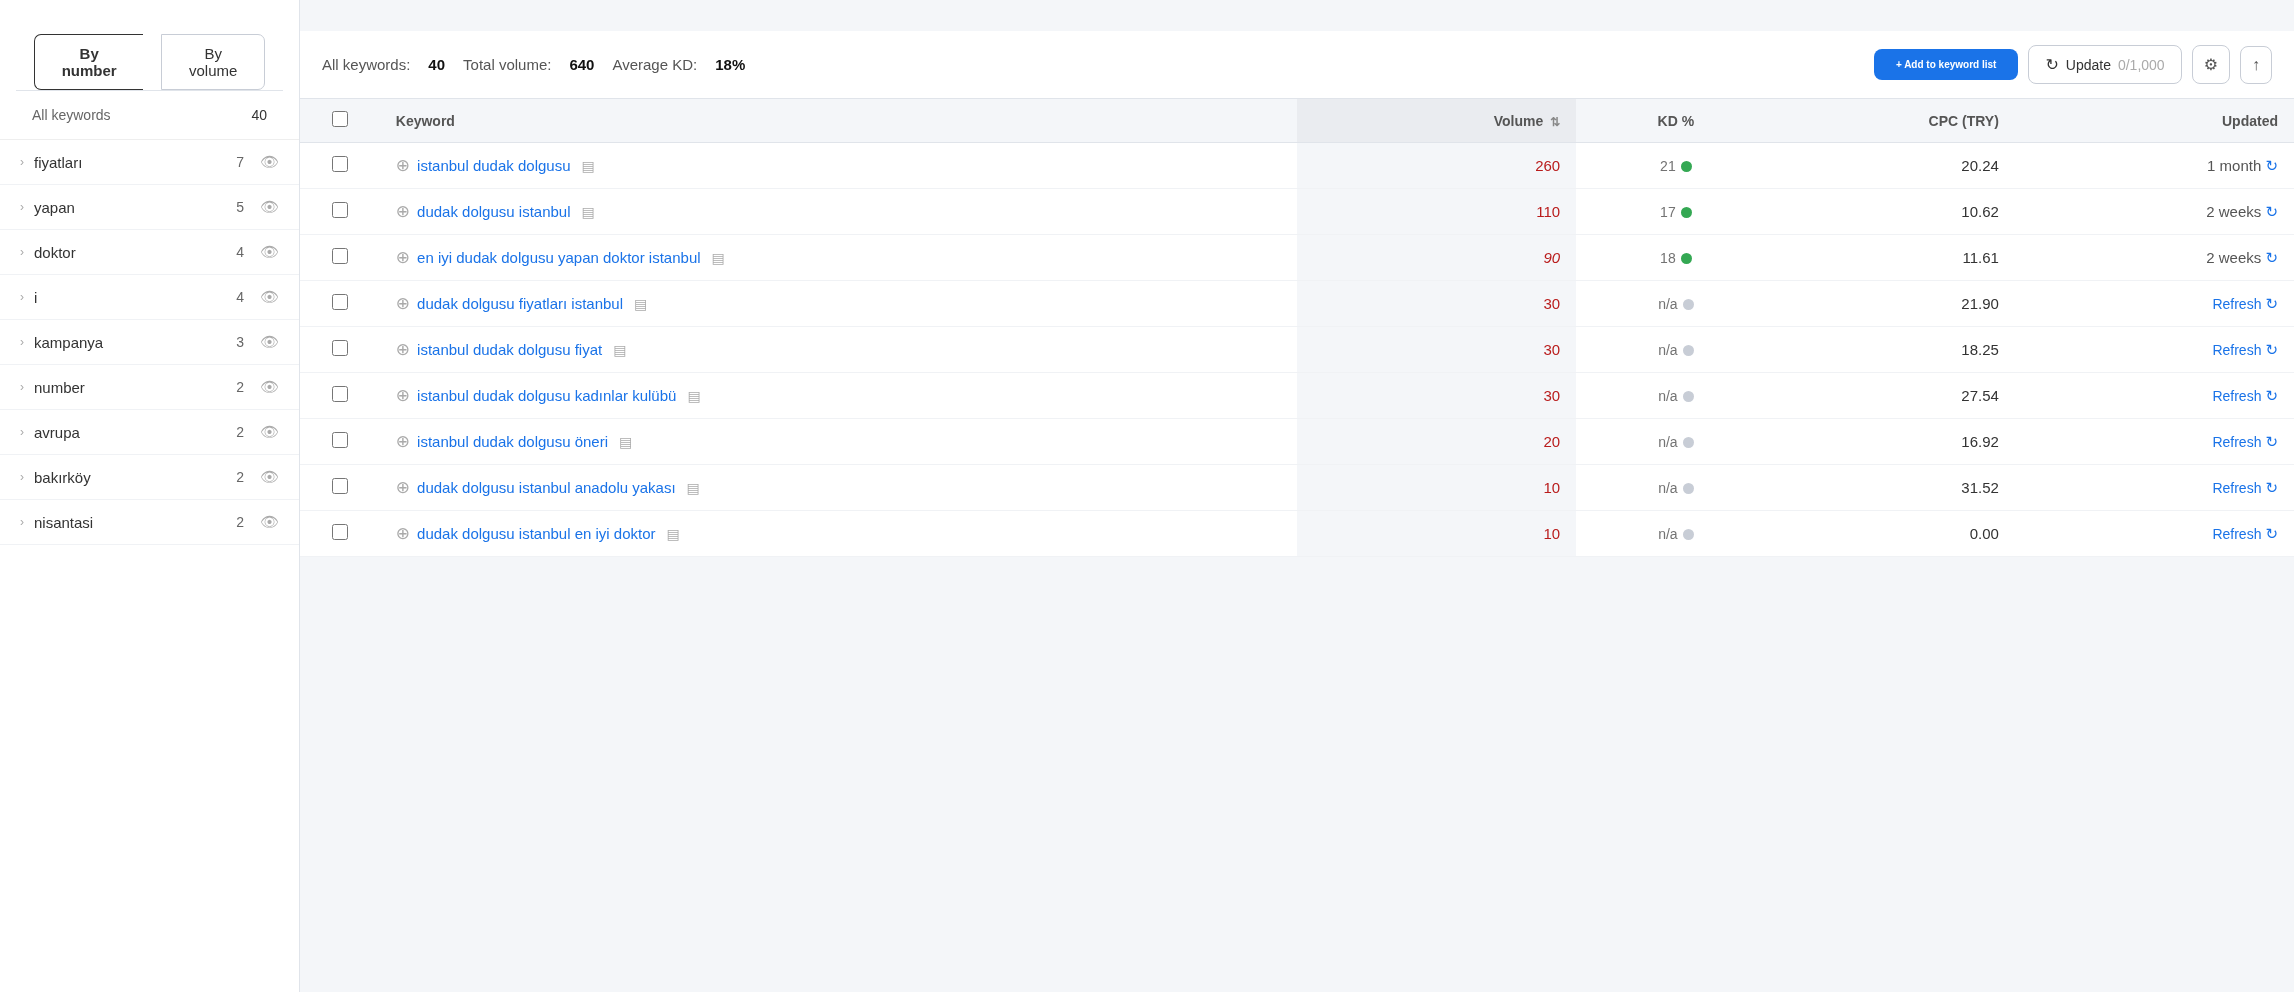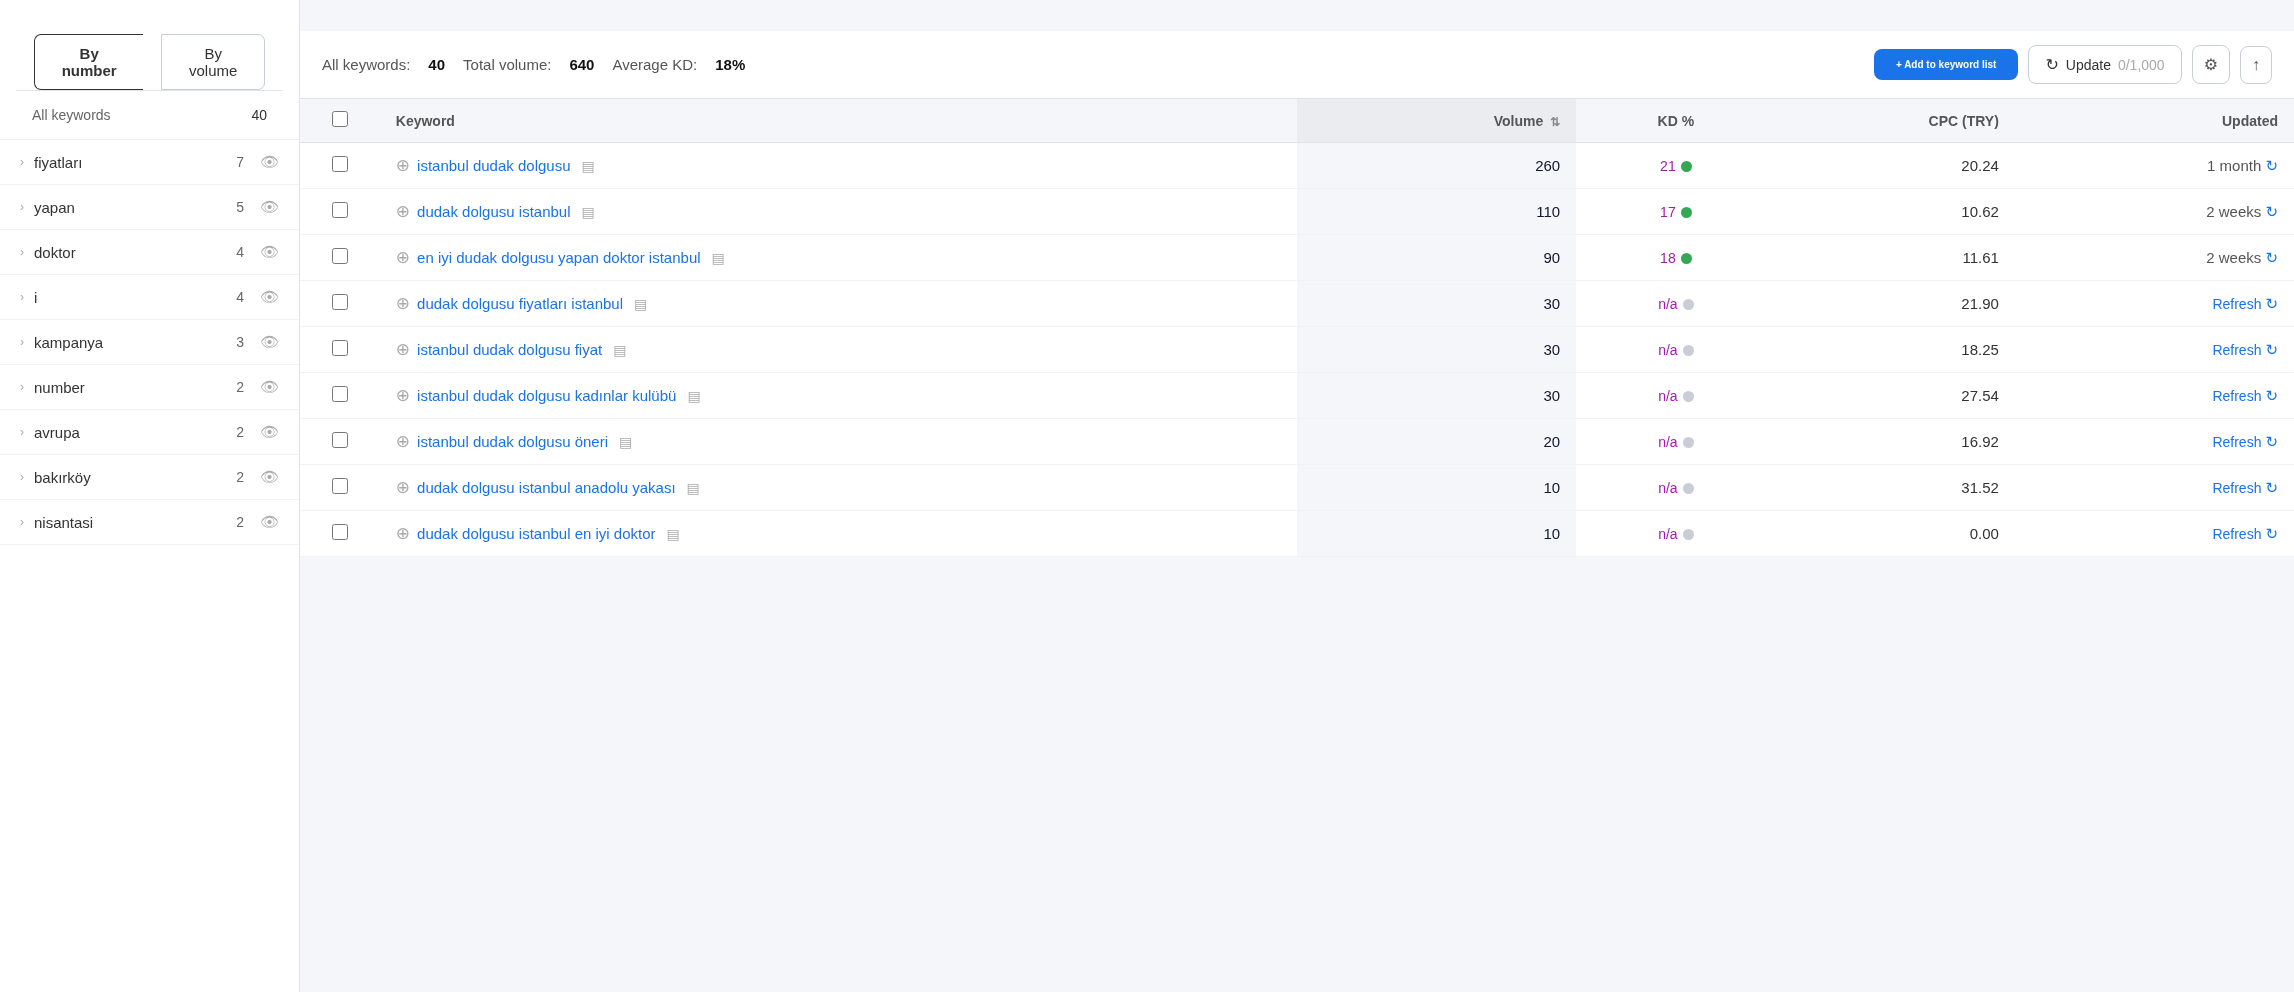--- a/index.html
+++ b/index.html
@@ -209,7 +209,7 @@
       font-size: 15px;
       vertical-align: middle;
     }
-    td.volume-td { text-align: right; color: #0f172a; font-weight: 500; }
+    td.volume-td { text-align: right; color: #b91c1c; font-weight: 500; }
     td.kd-td { text-align: center; }
     td.cpc-td { text-align: right; color: #333; }
     td.updated-td { text-align: right; color: #555; white-space: nowrap; }

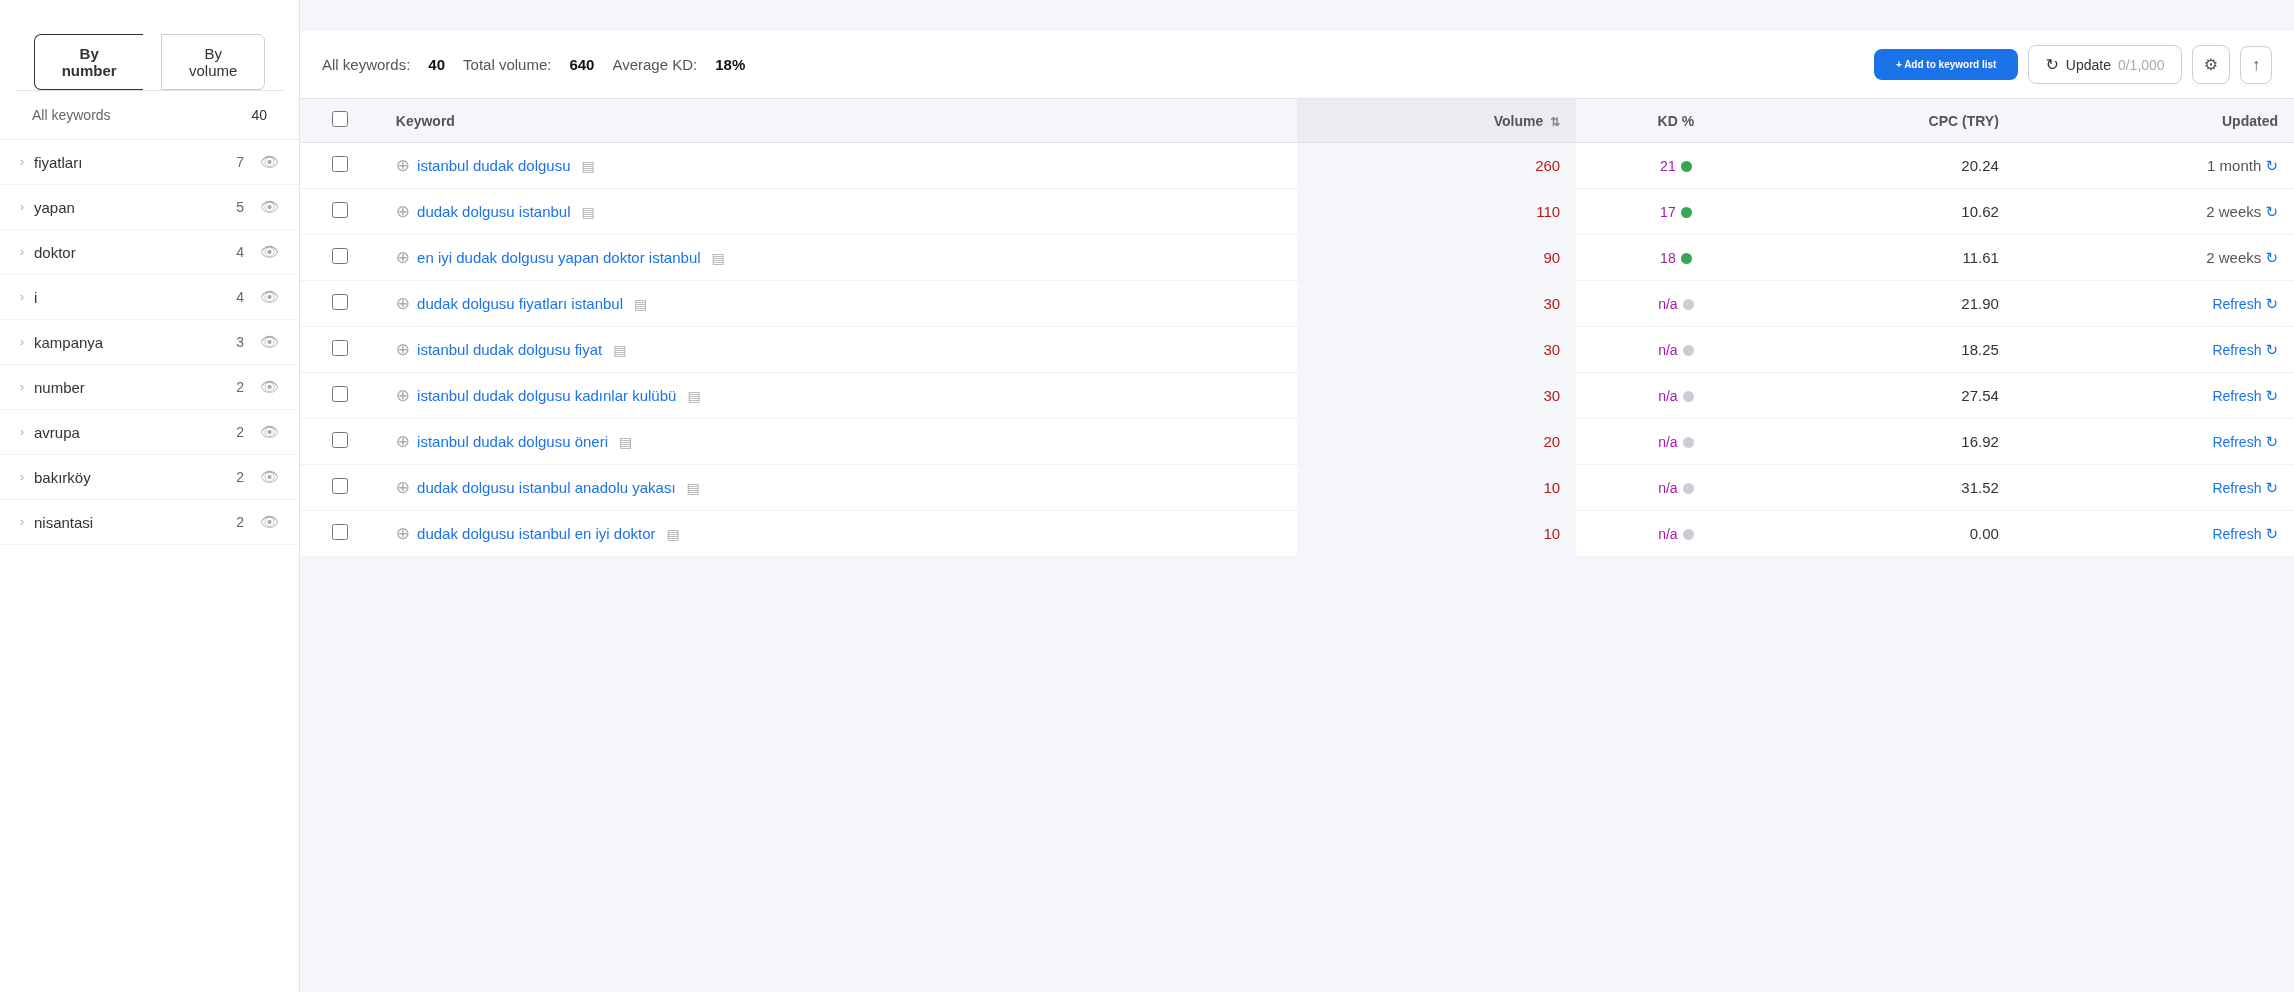--- a/index.html
+++ b/index.html
@@ -237,7 +237,7 @@
       align-items: center;
       gap: 5px;
       font-size: 14px;
-      color: #a21caf;
+      color: #737373;
     }
     .kd-dot {
       width: 11px;

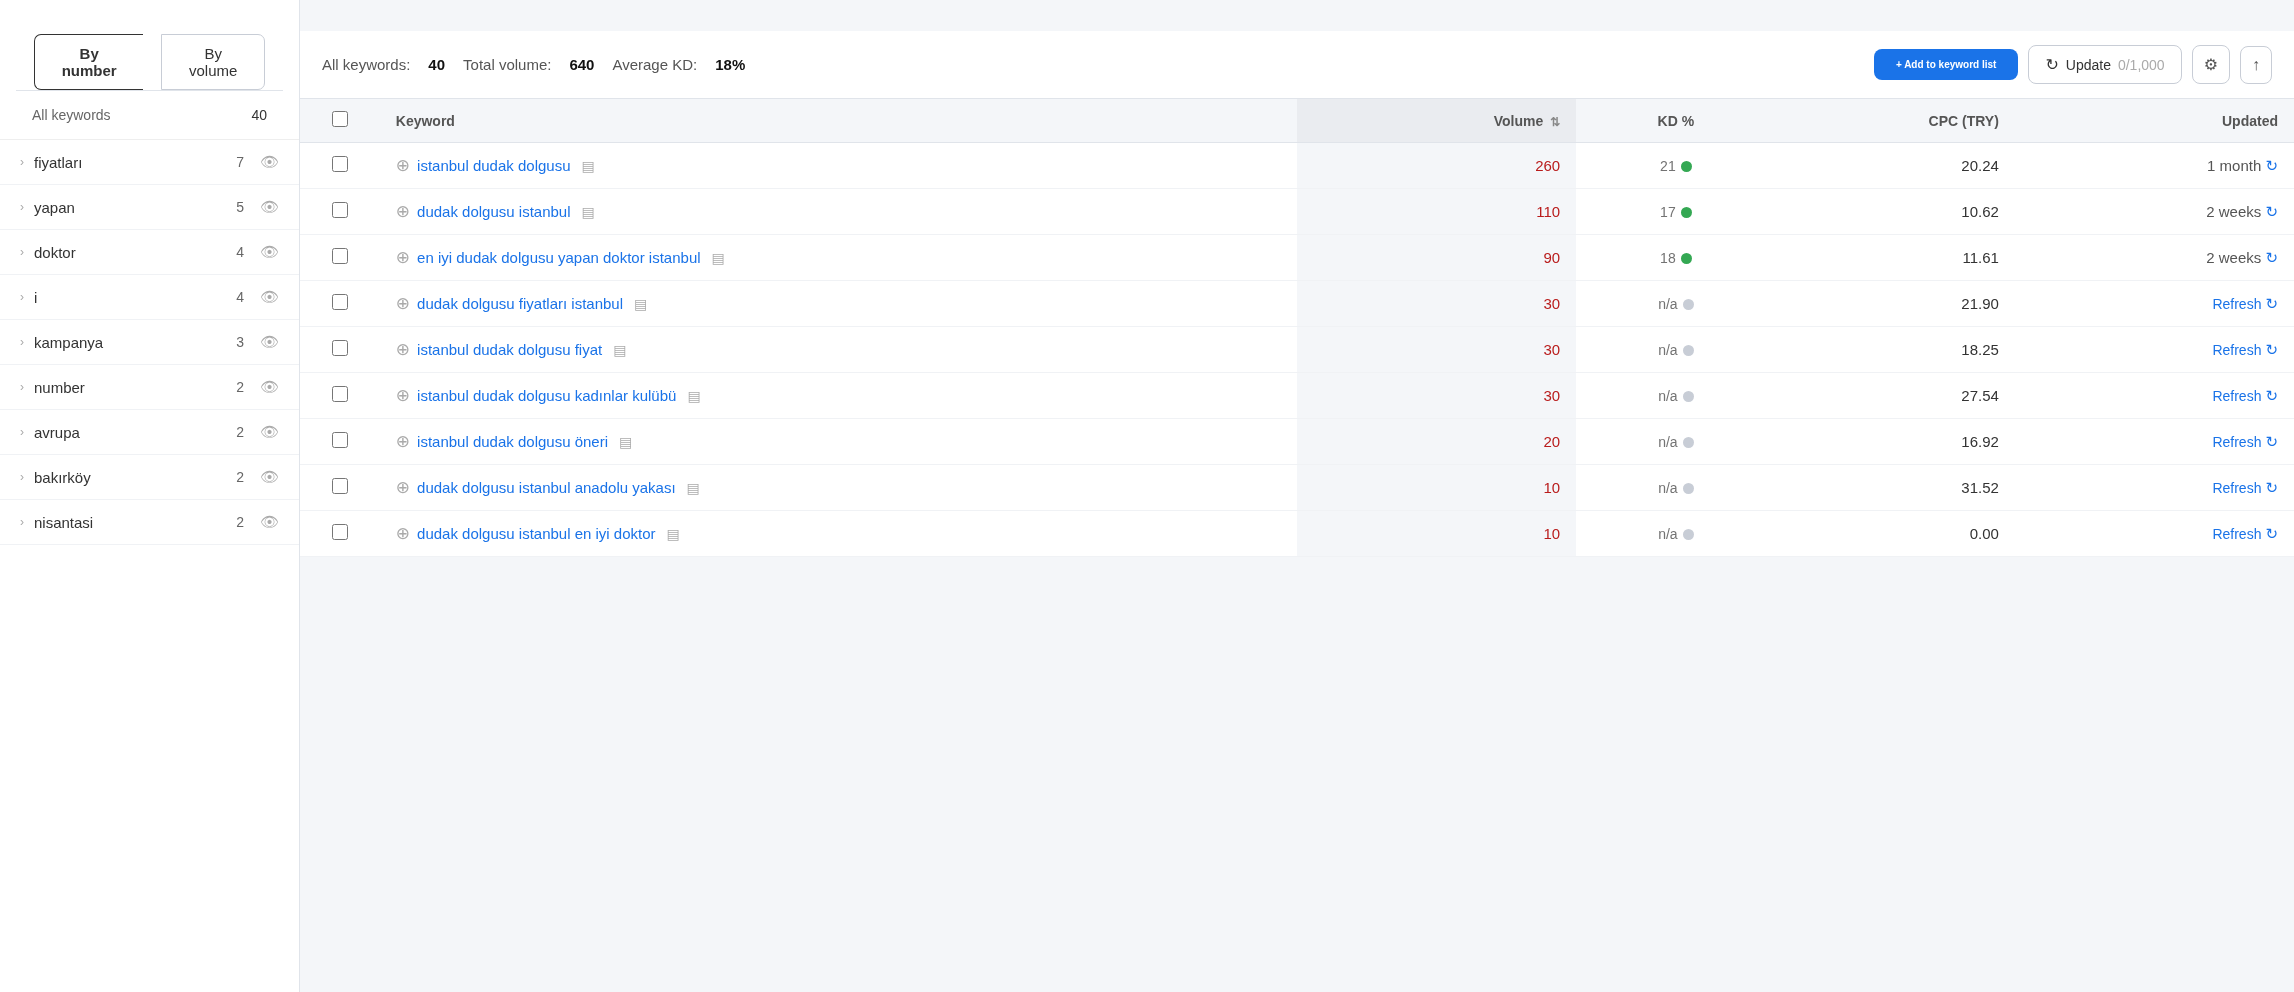--- a/index.html
+++ b/index.html
@@ -451,7 +451,7 @@
         <span class="page-icon">▤</span>
       </div>
     </td>
-    <td class="volume-td" style="background:#f4f6f9;">90</td>
+    <td class="volume-td" style="background:#f4f6f9;font-style:italic;">90</td>
     <td class="kd-td"><span class="kd-badge">18 <span class="kd-dot green"></span></span></td>
     <td class="cpc-td">11.61</td>
     <td class="updated-td"><span>2 weeks <span class="refresh-icon" style="color:#1a73e8;cursor:pointer;">↻</span></span></td>

